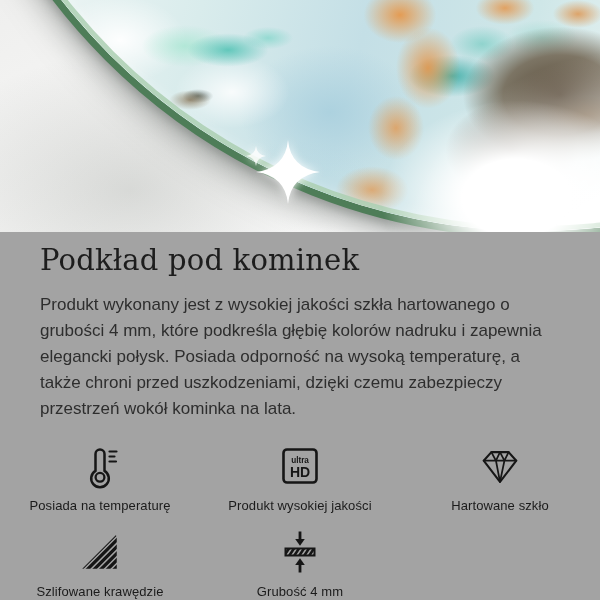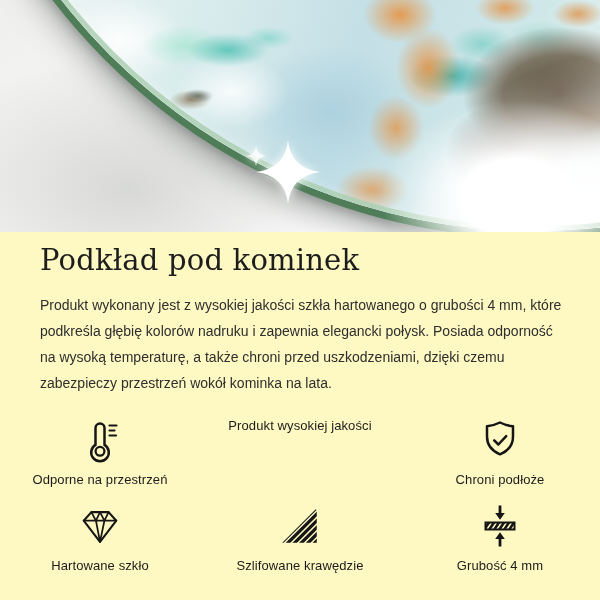--- a/index.html
+++ b/index.html
@@ -8,7 +8,7 @@
     font-family:"Liberation Sans","DejaVu Sans",sans-serif;
     -webkit-font-smoothing:antialiased;
   }
-  .page{position:relative;width:600px;height:600px;background:#fef9c3;}
+  .page{position:relative;width:600px;height:600px;background:#a3a3a3;}
 
   
   .hero{

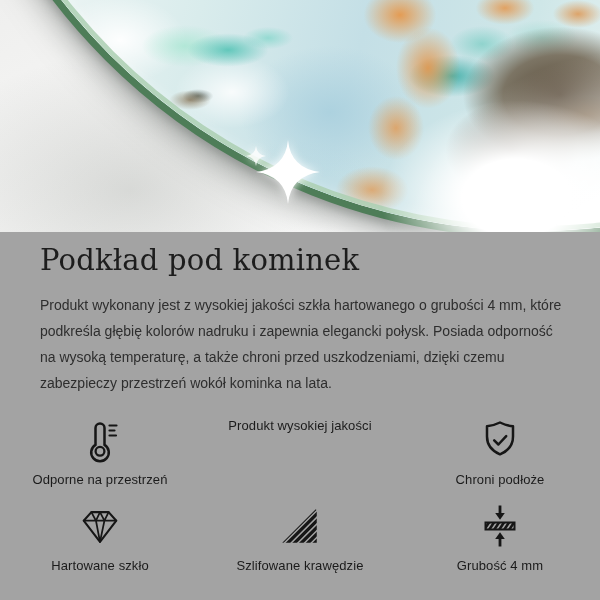--- a/index.html
+++ b/index.html
@@ -85,7 +85,7 @@
   }
   .desc{
     margin:14px 0 0 0;width:522px;
-    font-size:14px;line-height:26px;color:#2e2e2e;
+    font-size:17px;line-height:26px;color:#2e2e2e;
   }
   .features{
     margin:17px -40px 0 -40px;

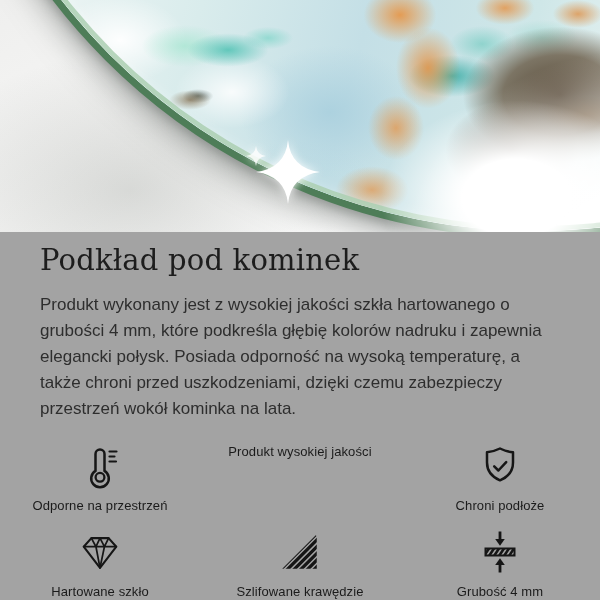--- a/index.html
+++ b/index.html
@@ -137,6 +137,13 @@
       </div>
 
       <div class="feature">
+        <div class="ficon">
+          <svg width="48" height="48" viewBox="0 0 48 48">
+            <rect x="7.5" y="7.5" width="33" height="33" rx="3.5" fill="none" stroke="#161616" stroke-width="2.6"></rect>
+            <text class="svgtext" x="24" y="20.5" font-size="8.2" font-weight="600" fill="#161616" text-anchor="middle">ultra</text>
+            <text class="svgtext" x="24" y="34.5" font-size="14" font-weight="800" fill="#161616" text-anchor="middle">HD</text>
+          </svg>
+        </div>
         <div class="flabel">Produkt wysokiej jakości</div>
       </div>
 

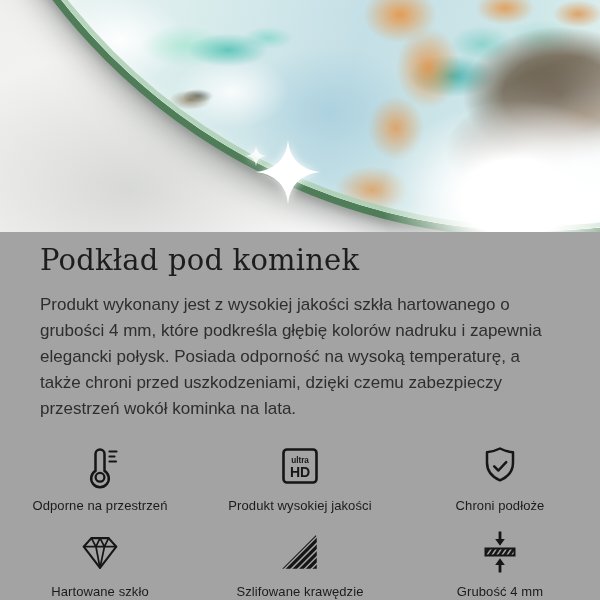--- a/index.html
+++ b/index.html
@@ -133,7 +133,7 @@
             <path d="M33.5 9.5 h7 M33.5 14.5 h5 M33.5 19.5 h6.5" stroke-width="2.2"></path>
           </svg>
         </div>
-        <div class="flabel">Odporne na przestrzeń</div>
+        <div class="flabel">Posiada na temperaturę</div>
       </div>
 
       <div class="feature">

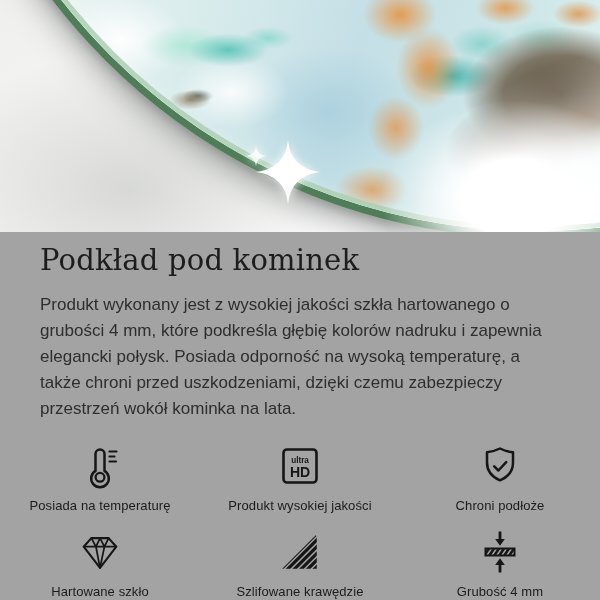--- a/index.html
+++ b/index.html
@@ -147,15 +147,6 @@
         <div class="flabel">Produkt wysokiej jakości</div>
       </div>
 
-      <div class="feature">
-        <div class="ficon">
-          <svg width="48" height="48" viewBox="0 0 48 48" fill="none" stroke="#161616" stroke-linecap="round" stroke-linejoin="round">
-            <path d="M24 6.5 c4.5 2.2 9 3.4 13 3.8 v10.2 c0 8.6 -5.3 14.6 -13 17.8 c-7.7 -3.2 -13 -9.2 -13 -17.8 V10.3 c4 -0.4 8.5 -1.6 13 -3.8 z" stroke-width="2.5"></path>
-            <path d="M18.2 24.3 l4.2 4.2 l7.8 -8.3" stroke-width="2.5"></path>
-          </svg>
-        </div>
-        <div class="flabel">Chroni podłoże</div>
-      </div>
 
       <div class="feature">
         <div class="ficon">

